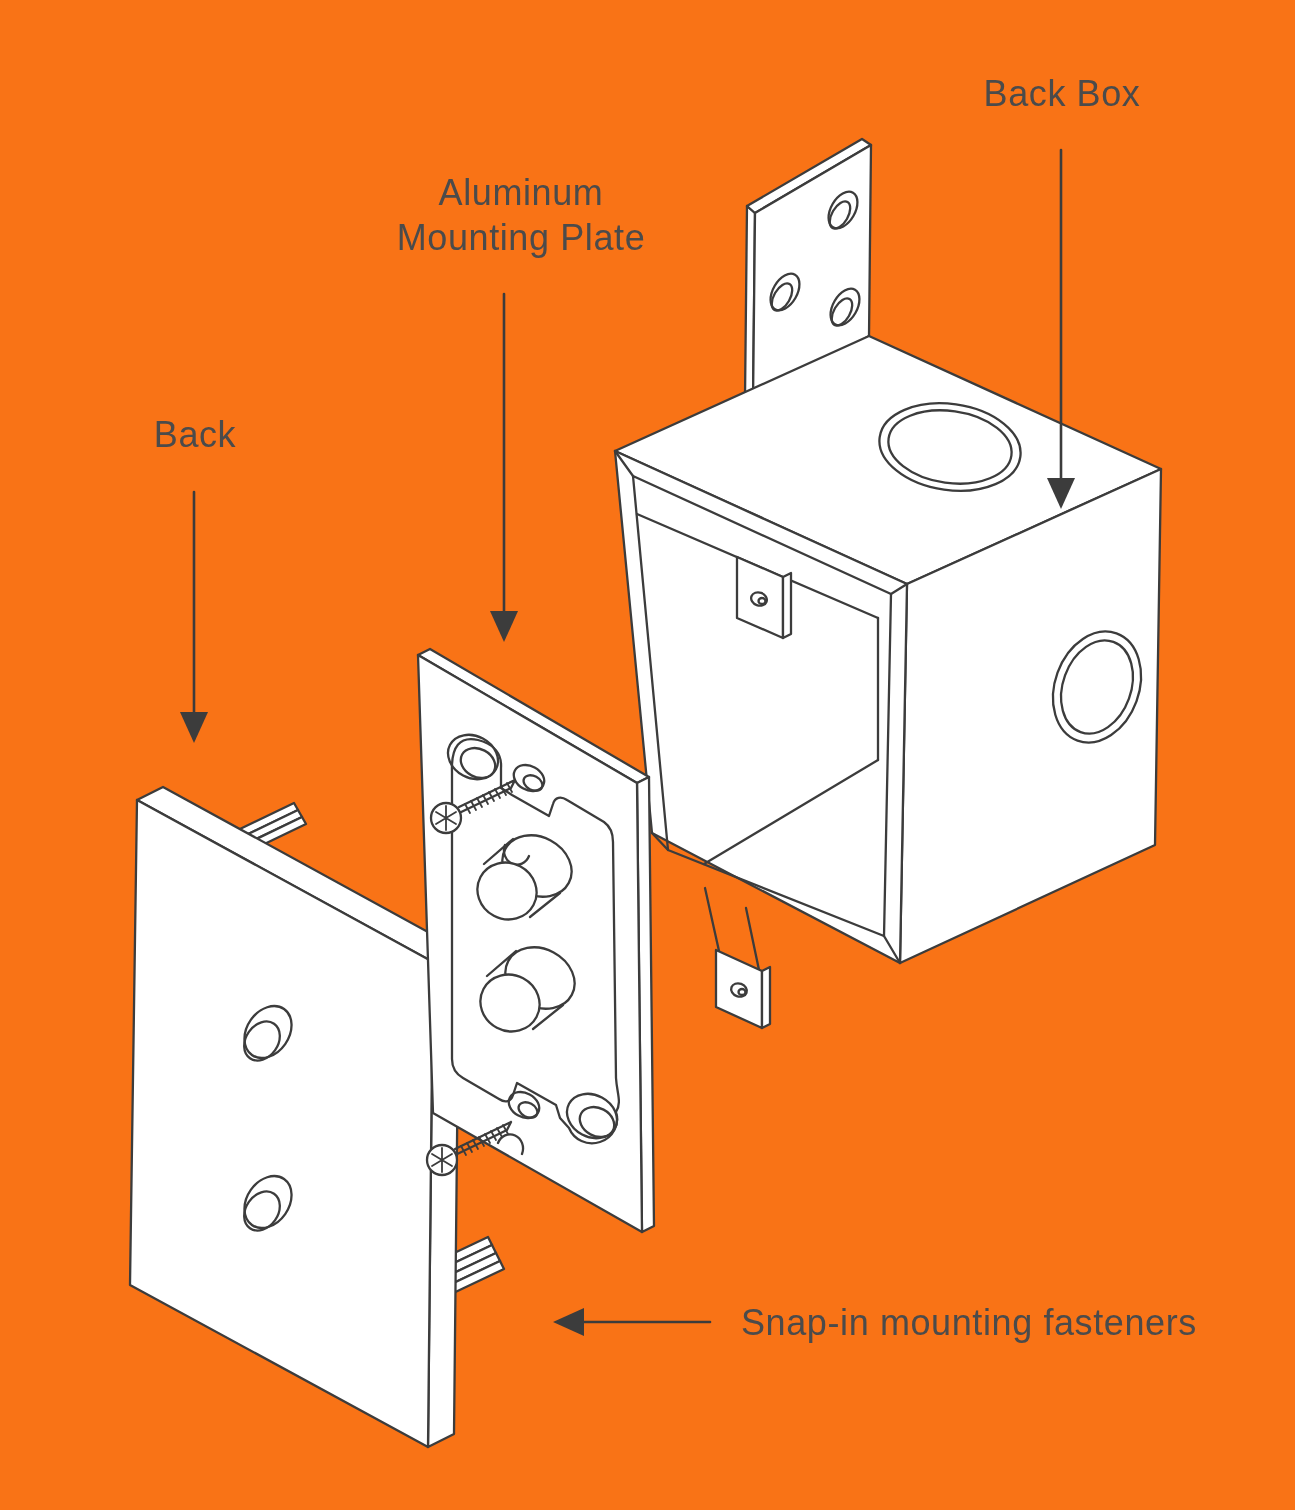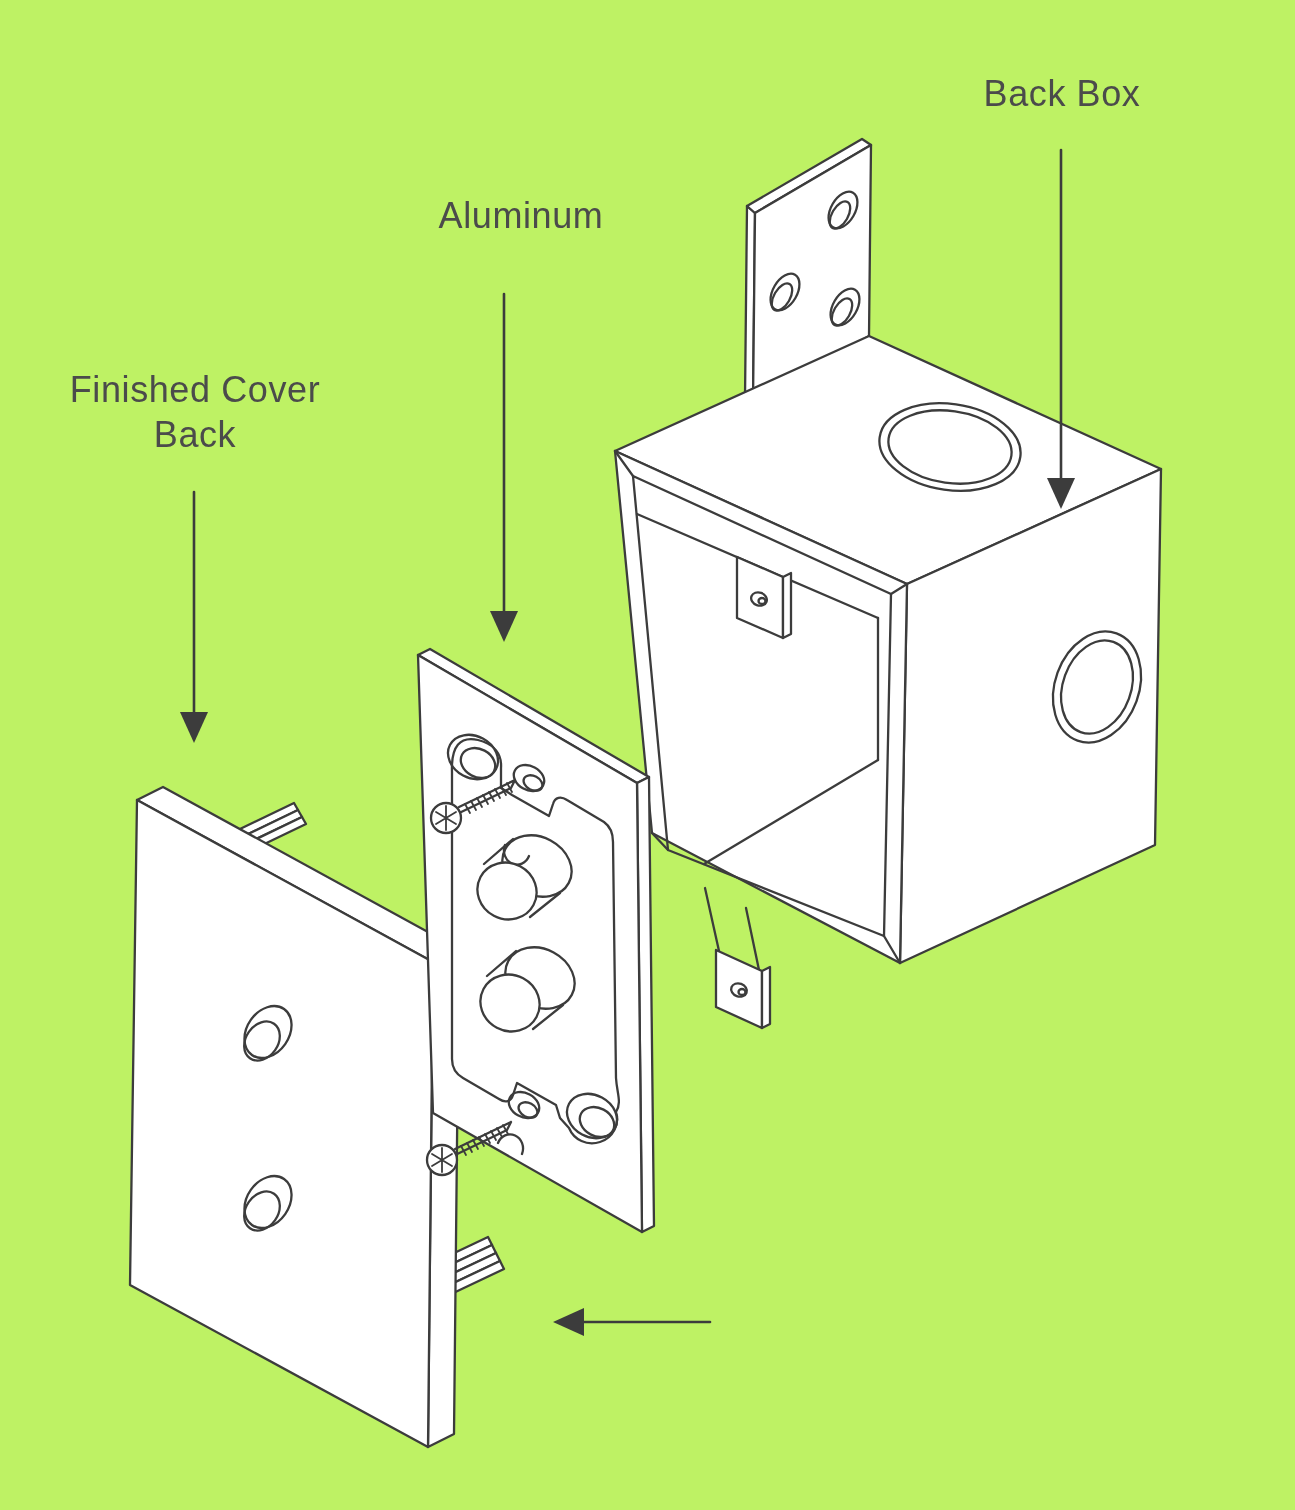--- a/index.html
+++ b/index.html
@@ -3,7 +3,7 @@
 <meta charset="utf-8">
 <style>
   html,body{margin:0;padding:0;background:#ffffff;}
-  #stage{position:relative;width:1295px;height:1510px;background:#bef264;overflow:hidden;
+  #stage{position:relative;width:1295px;height:1510px;background:#f97316;overflow:hidden;
          font-family:"Liberation Sans","DejaVu Sans",sans-serif;}
   #drawing{position:absolute;left:0;top:0;}
   .part-label{position:absolute;color:#4b4b4b;font-size:36px;font-weight:300;

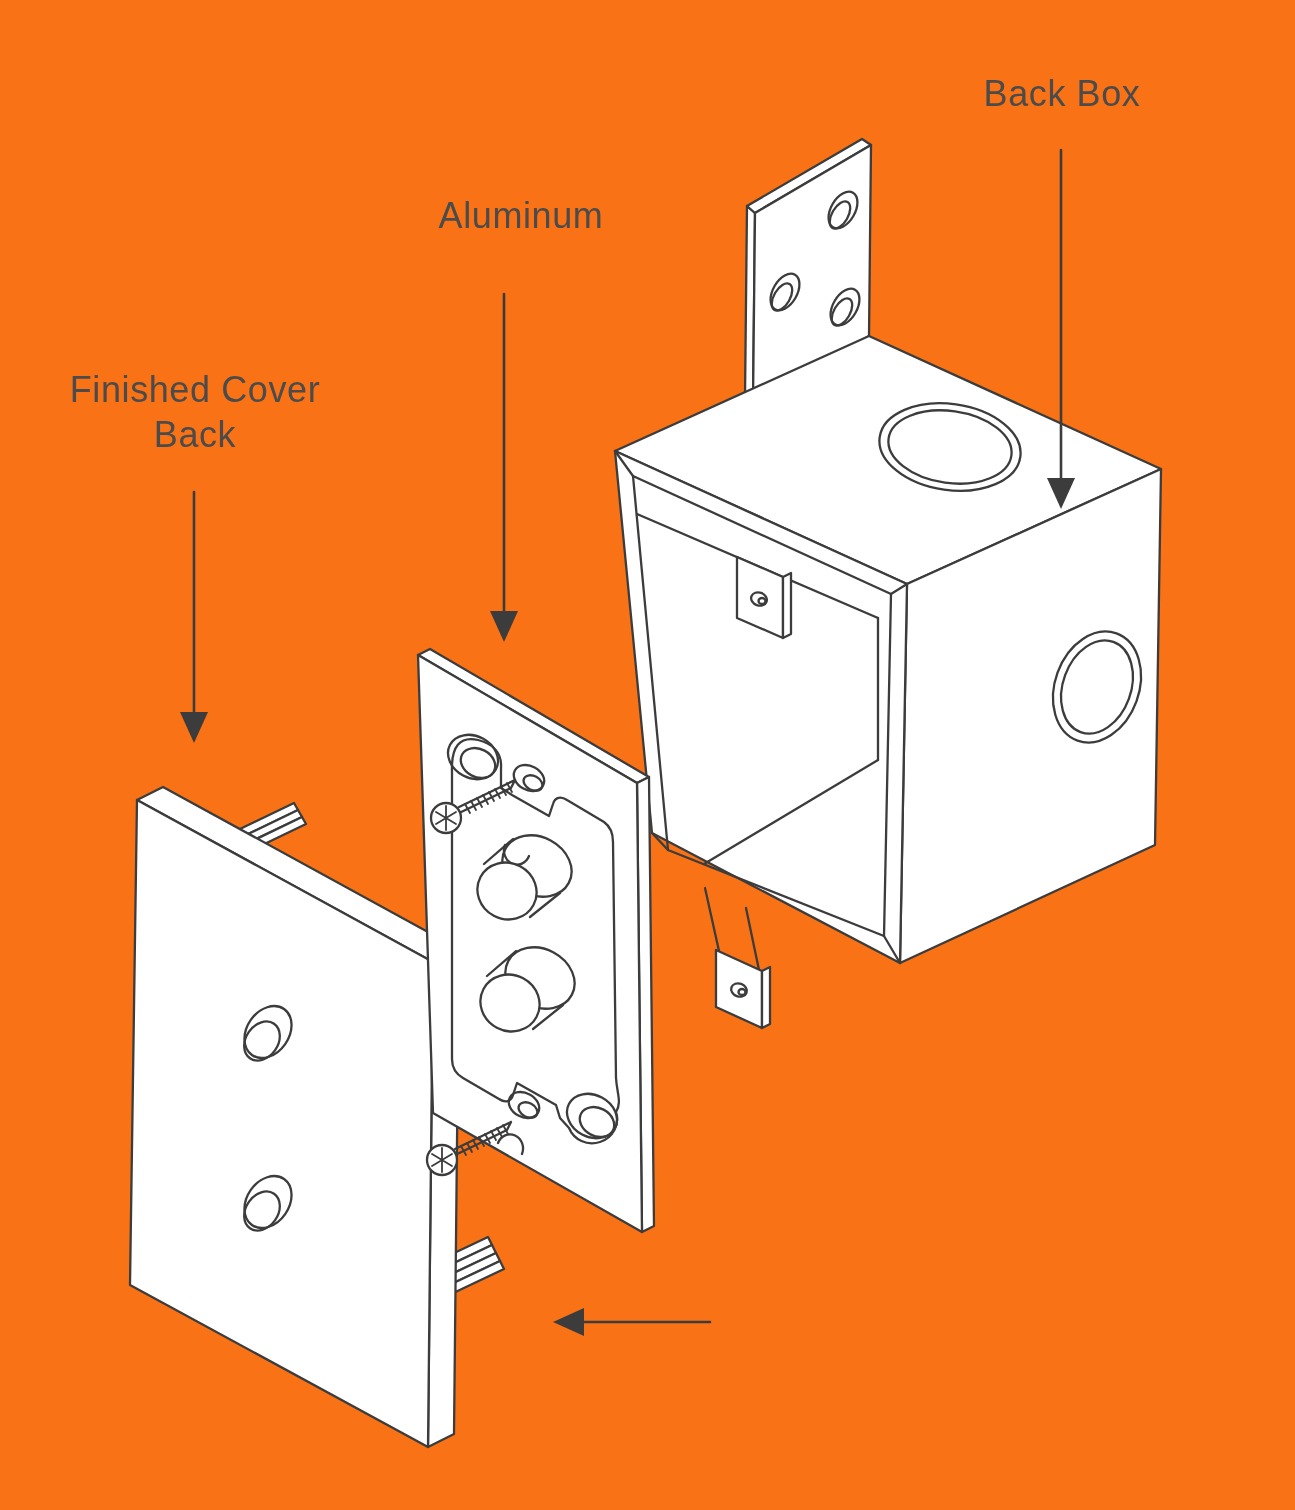--- a/index.html
+++ b/index.html
@@ -177,6 +177,7 @@
 
 <div class="part-label centered" style="left:521px;top:215px;">
   <span>Aluminum</span><br>
+  <span>Mounting Plate</span>
 </div>
 
 <div class="part-label centered" style="left:195px;top:412px;">

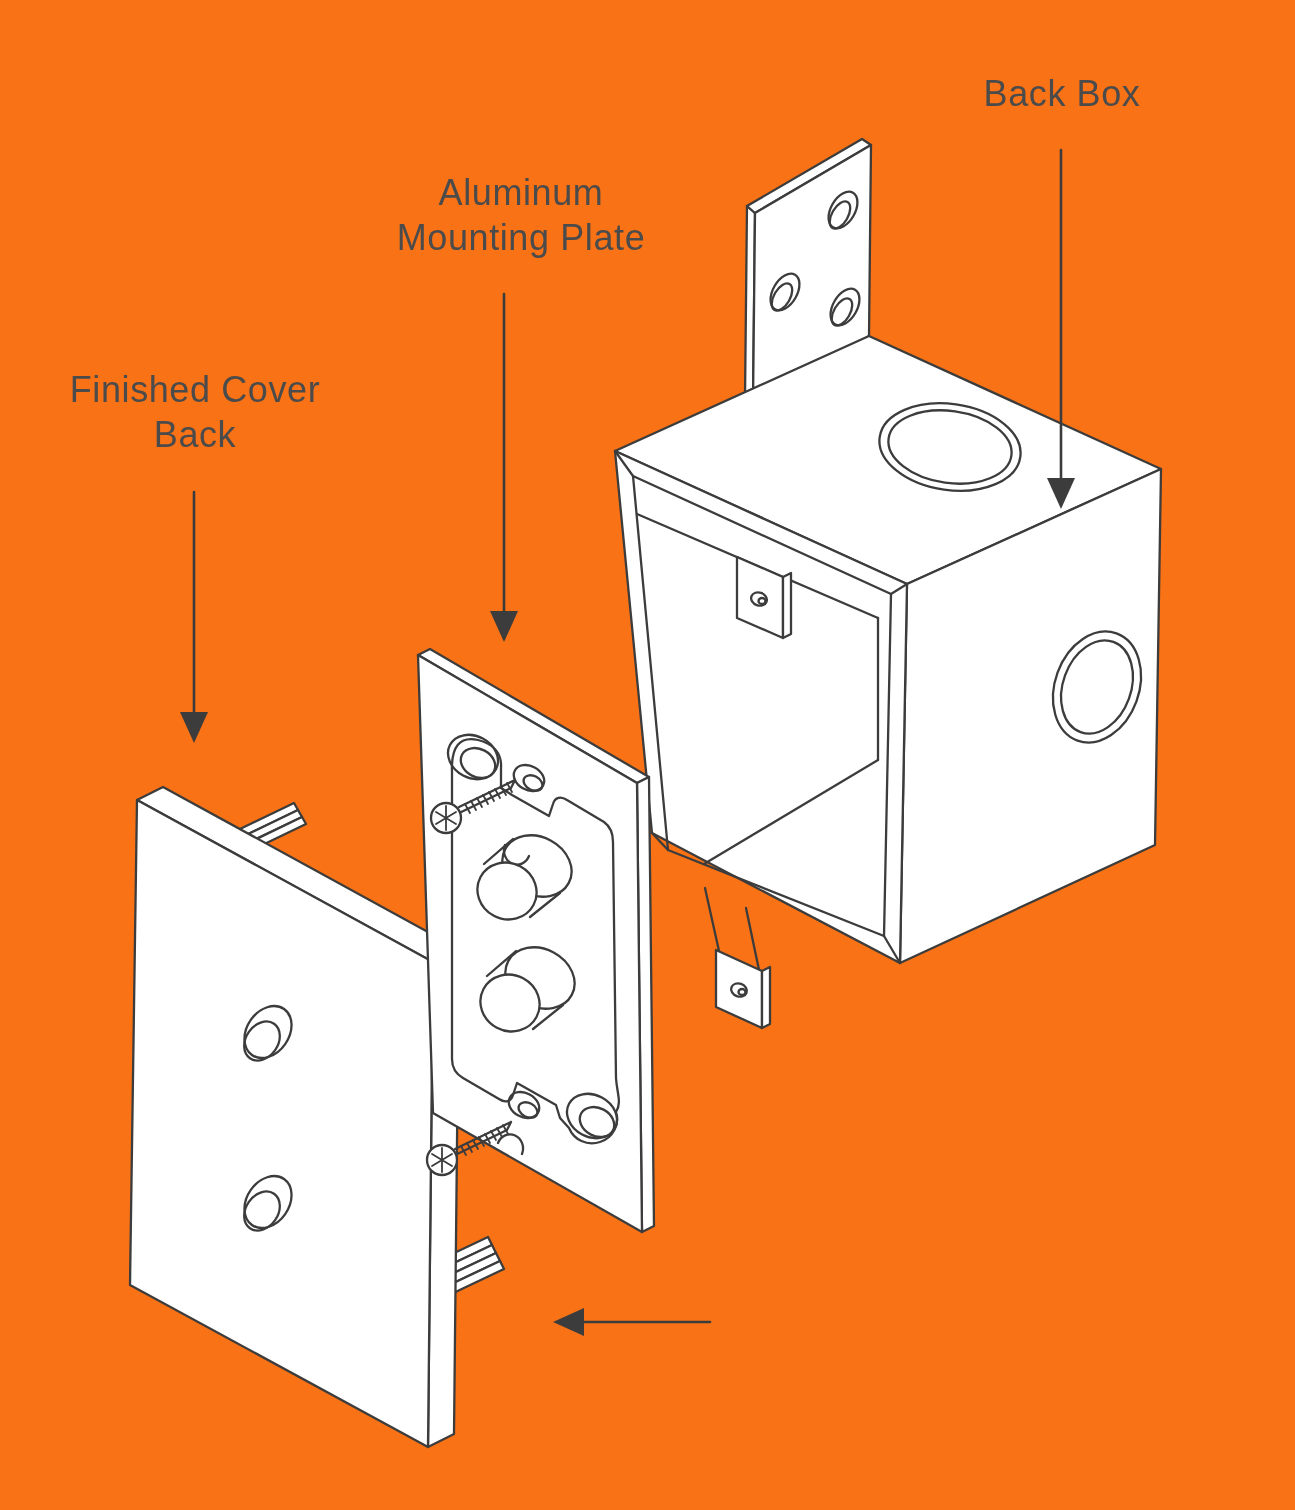--- a/index.html
+++ b/index.html
@@ -181,7 +181,7 @@
 </div>
 
 <div class="part-label centered" style="left:195px;top:412px;">
-  <span>Finished Cover</span><br>
+  <br>
   <span>Back</span>
 </div>
 

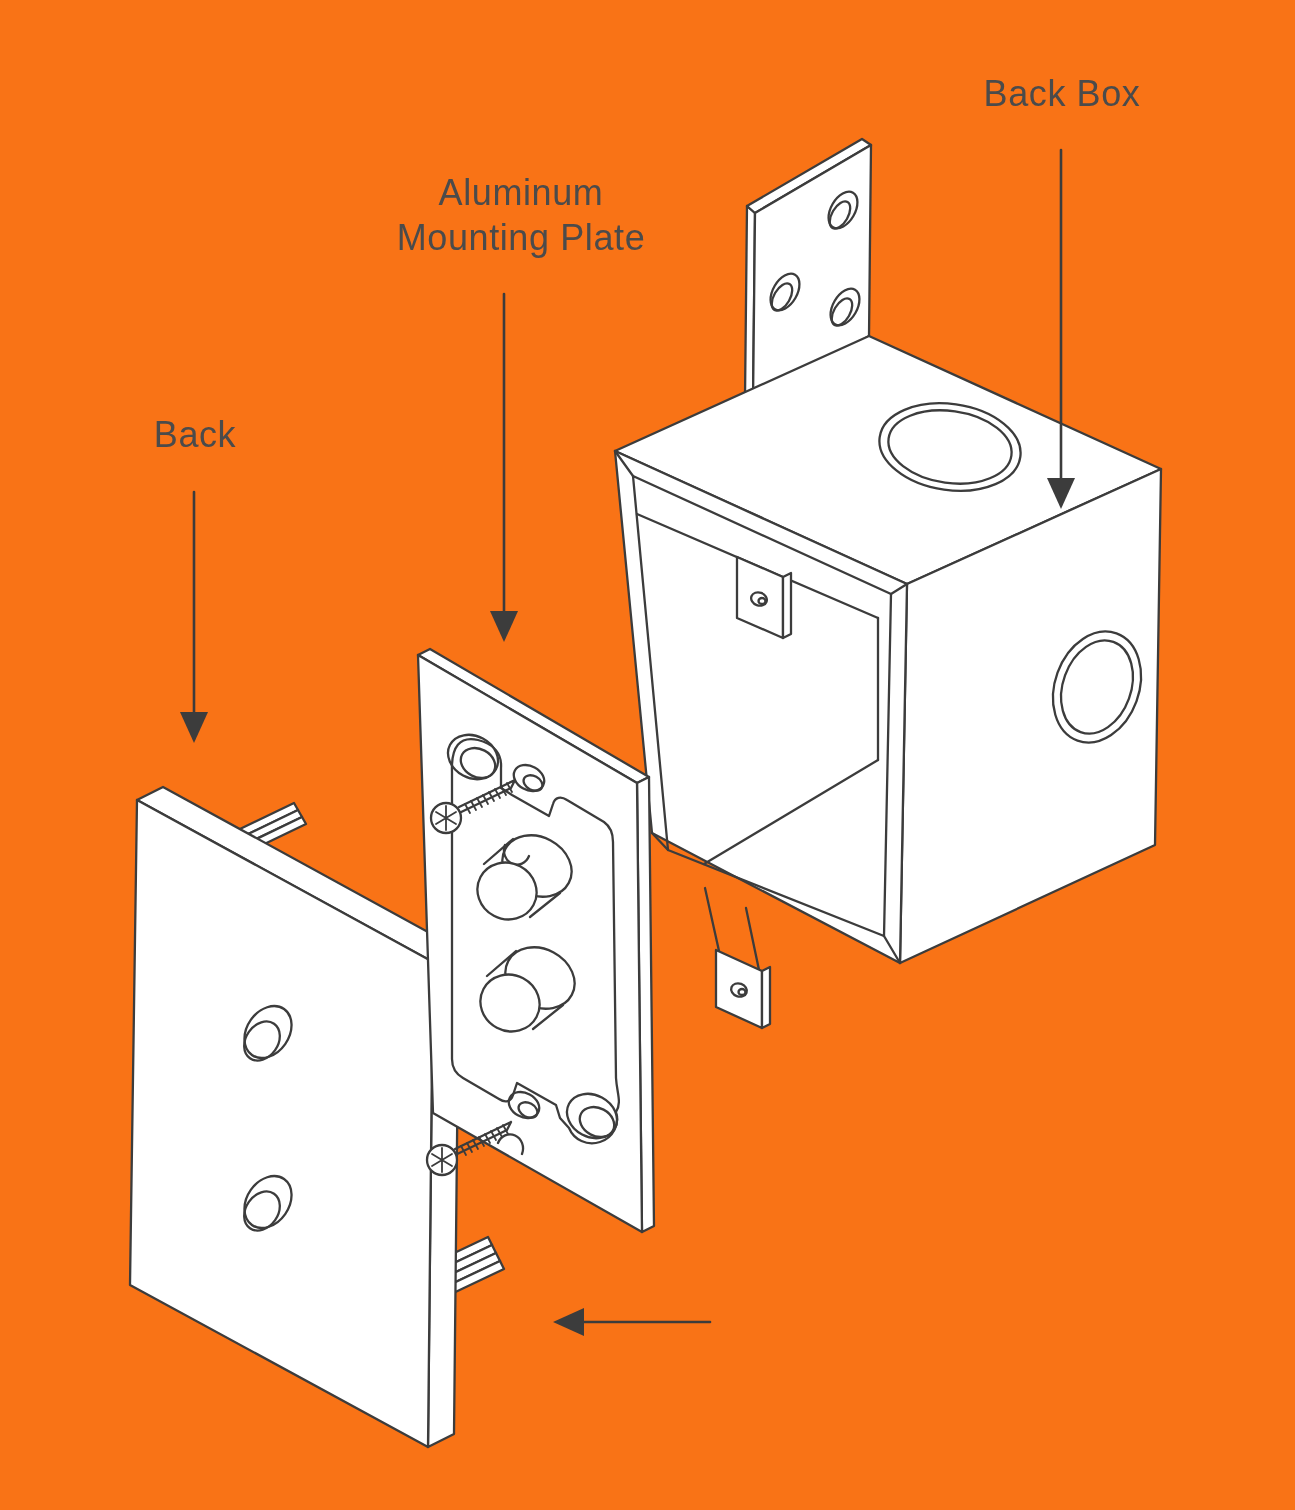--- a/index.html
+++ b/index.html
@@ -185,6 +185,7 @@
   <span>Back</span>
 </div>
 
+<div class="part-label v-centered" style="left:741px;top:1322px;text-align:left;">Snap-in mounting fasteners</div>
 
 </div>
 

